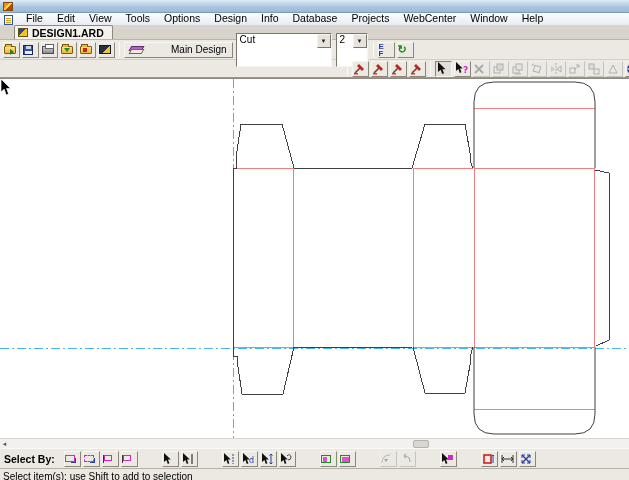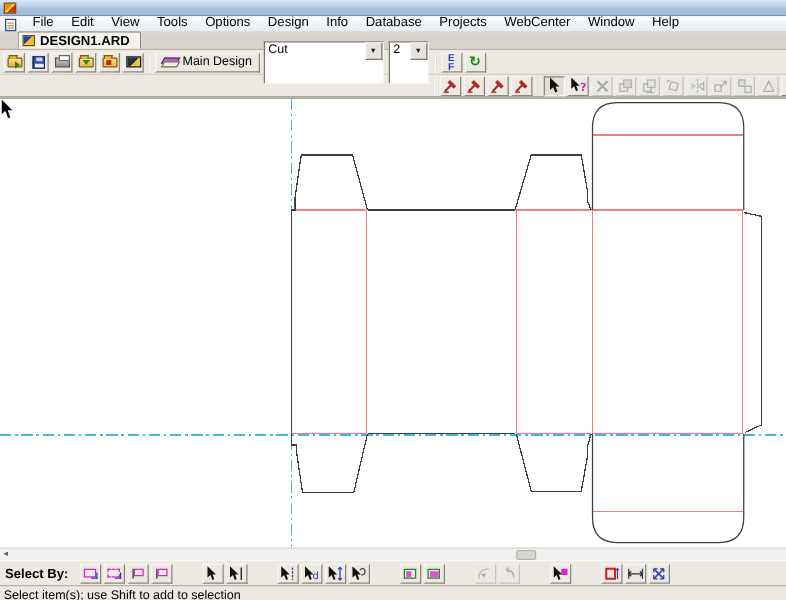--- a/index.html
+++ b/index.html
@@ -38,9 +38,9 @@
   .tb1{ height:20px; border-bottom:1px solid #d4d0c6; padding-left:2px; }
   .tb2{ height:18px; border-bottom:1px solid #9b978d; }
   .tbtn{
-    width:17px; height:16px; margin:0 1px; display:flex; align-items:center; justify-content:center;
+    width:17px; height:16px; margin:0 1px; display:flex; align-items:center; justify-content:flex-start;
     border:1px solid; border-color:#f8f6f2 #8a867c #8a867c #f8f6f2; background:#ece9e2; cursor:default;
-    font-size:10px; position:relative; flex:0 0 auto;
+    font-size:10px; position:relative; flex:0 0 auto;gap:25px;
   }
   .tbtn.pressed{ border-color:#8a867c #f8f6f2 #f8f6f2 #8a867c; background:#e2dfd7;}
   .tbtn.disabled{ opacity:.38; filter:grayscale(1); }

